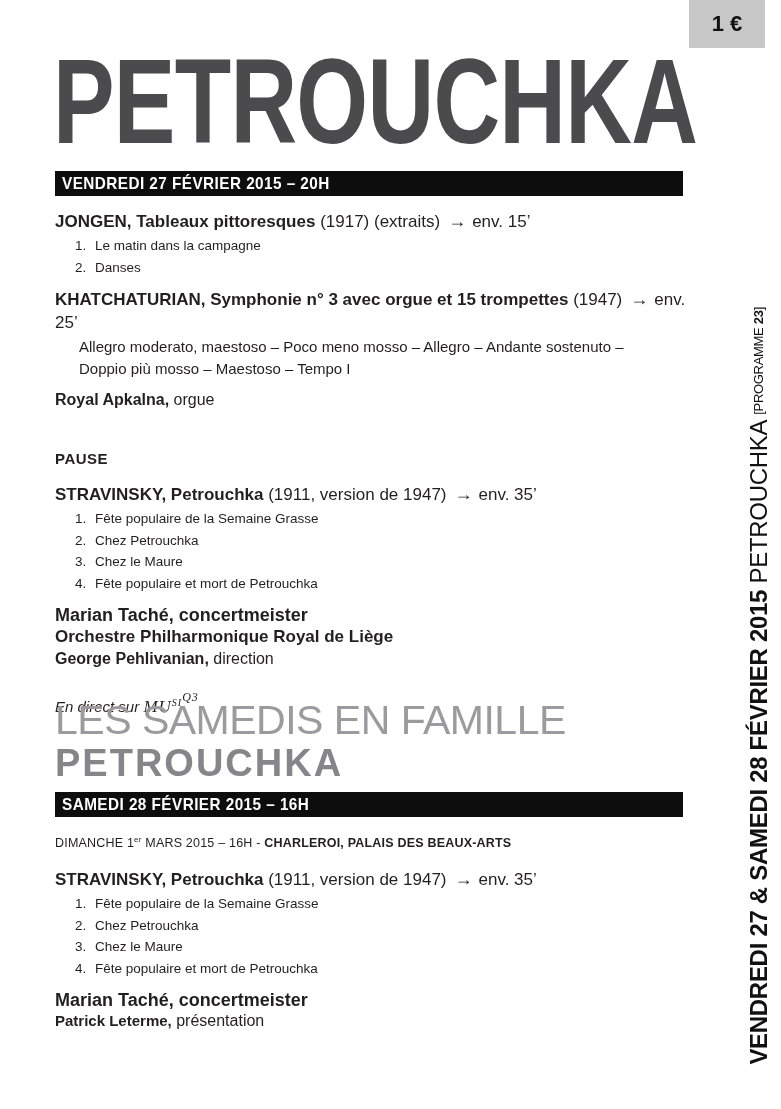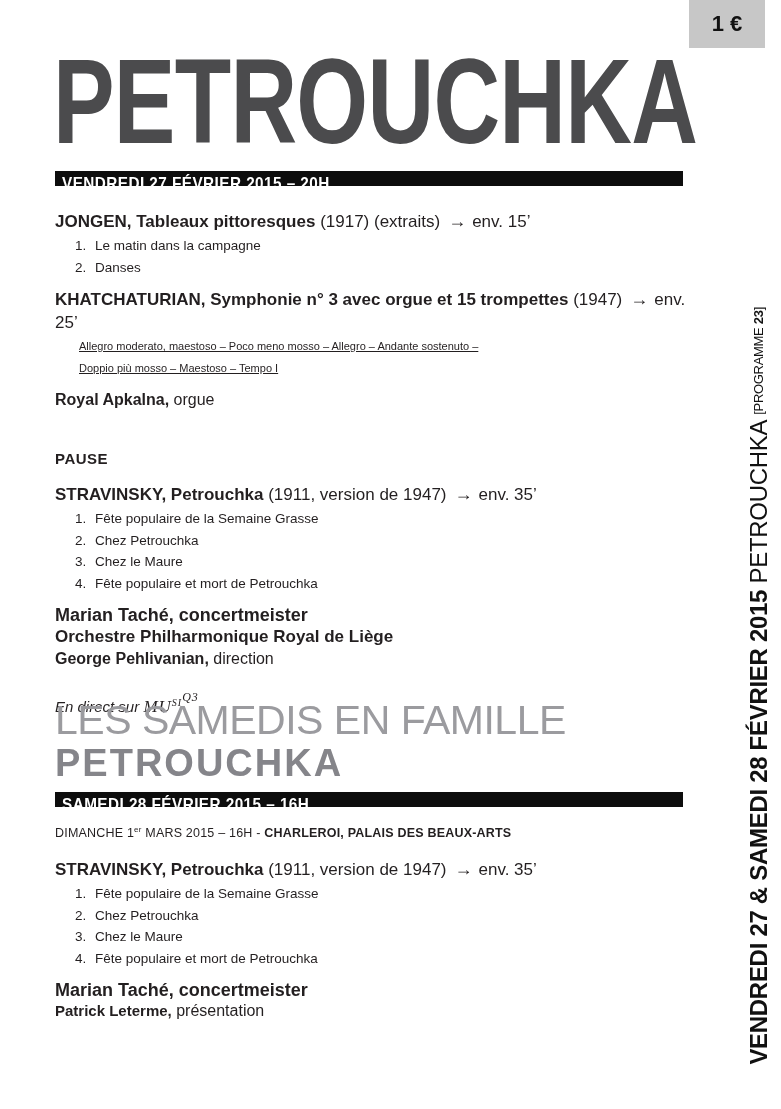--- a/index.html
+++ b/index.html
@@ -33,7 +33,7 @@
   
   .date-bar {
     background: #0d0d0d; color: #ffffff;
-    width: 628px; height: 15px; line-height: 25px;
+    width: 628px; height: 25px; line-height: 25px;
     padding-left: 7px; font-weight: bold; font-size: 17px;
     white-space: nowrap;
   }

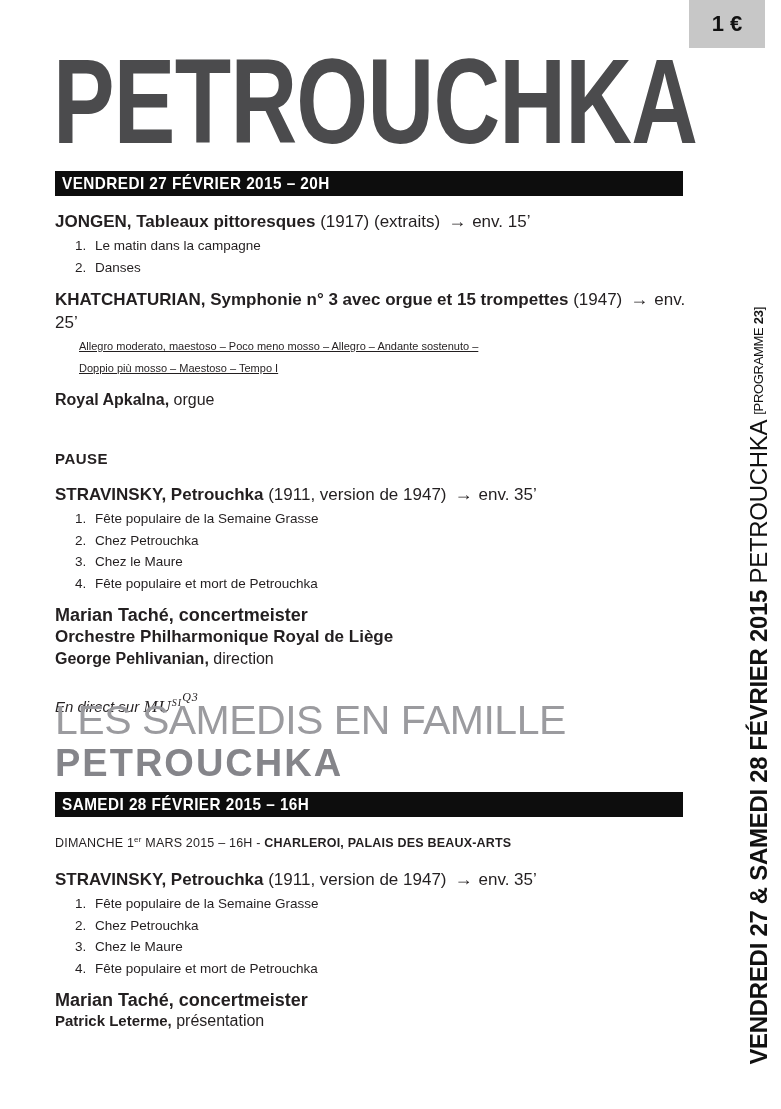--- a/index.html
+++ b/index.html
@@ -56,7 +56,7 @@
   .num-item { display: flex; font-size: 13.5px; line-height: 21.5px; }
   .num-item .num { width: 20px; flex: 0 0 20px; }
 
-  .movements { margin: 2px 0 10px 24px; font-size: 11px; line-height: 21.5px; text-decoration: underline; }
+  .movements { margin: 2px 0 10px 24px; font-size: 15px; line-height: 21.5px; }
 
   .soloist-line { font-size: 16px; line-height: 22px; margin-bottom: 16px; }
   .soloist-line .b { font-weight: bold; }

